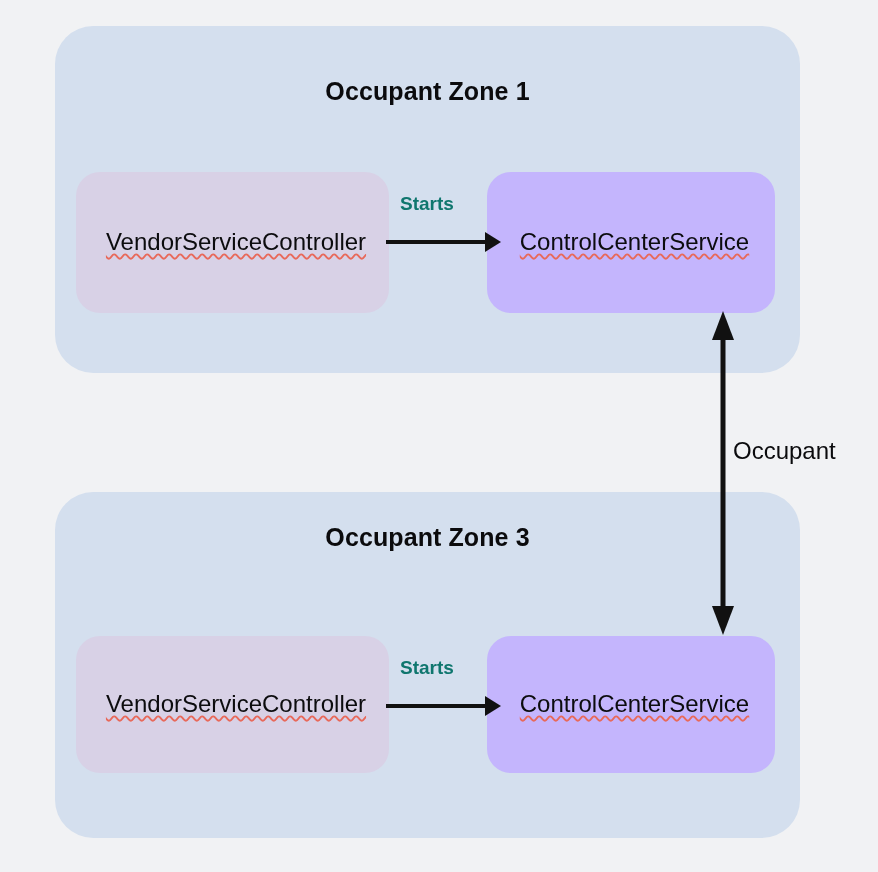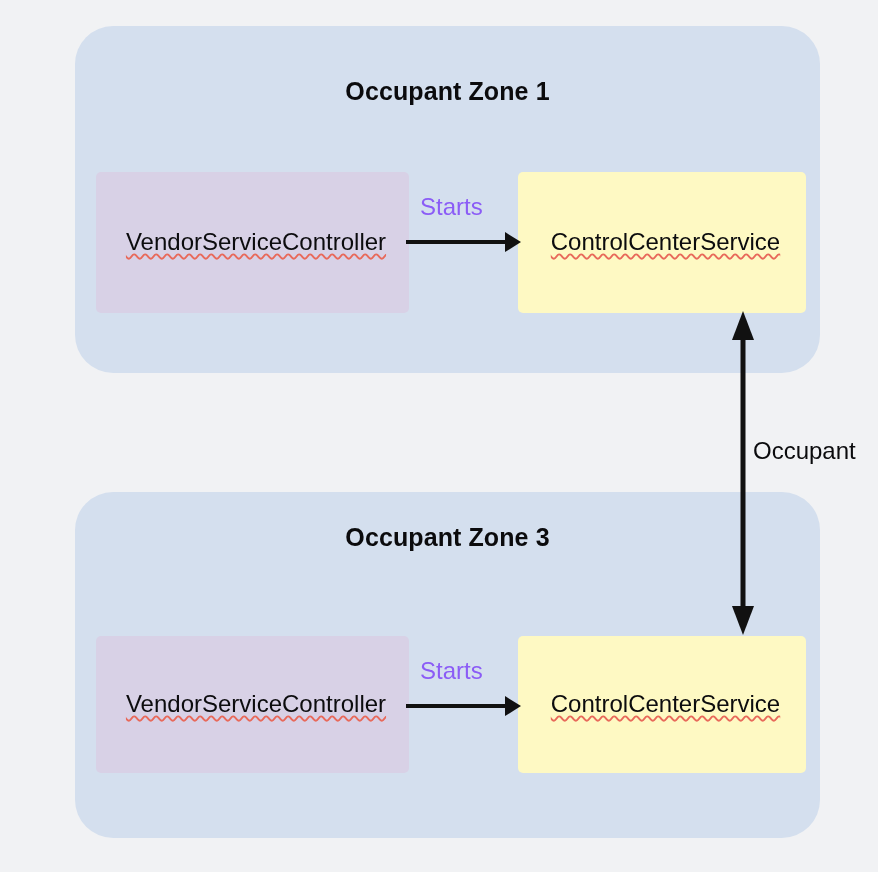--- a/index.html
+++ b/index.html
@@ -17,7 +17,6 @@
     position: relative;
     width: 784px;
     height: 872px;
-    margin-left: 20px;
   }
 
   

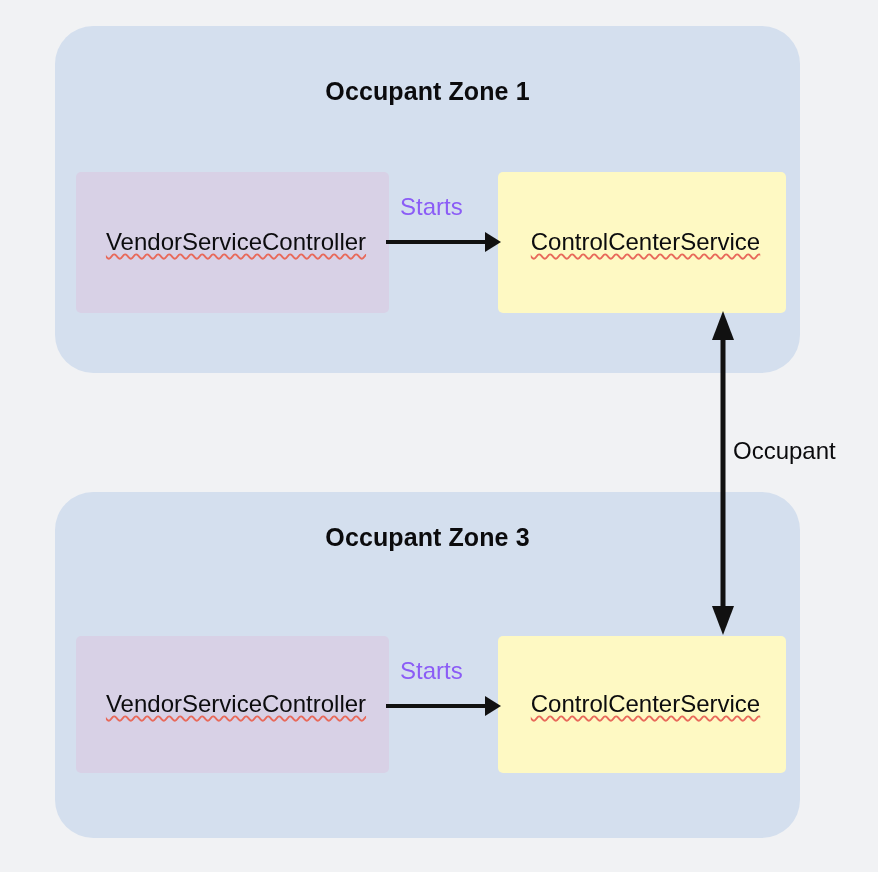--- a/index.html
+++ b/index.html
@@ -89,9 +89,9 @@
 
   .arrow-label-h {
     position: absolute;
-    font-size: 24px;
-    font-weight: normal;
-    color: #8b5cf6;
+    font-size: 19px;
+    font-weight: bold;
+    color: #0f766e;
     white-space: nowrap;
   }
   #starts-label-1 { left: 400px; top: 193px; }

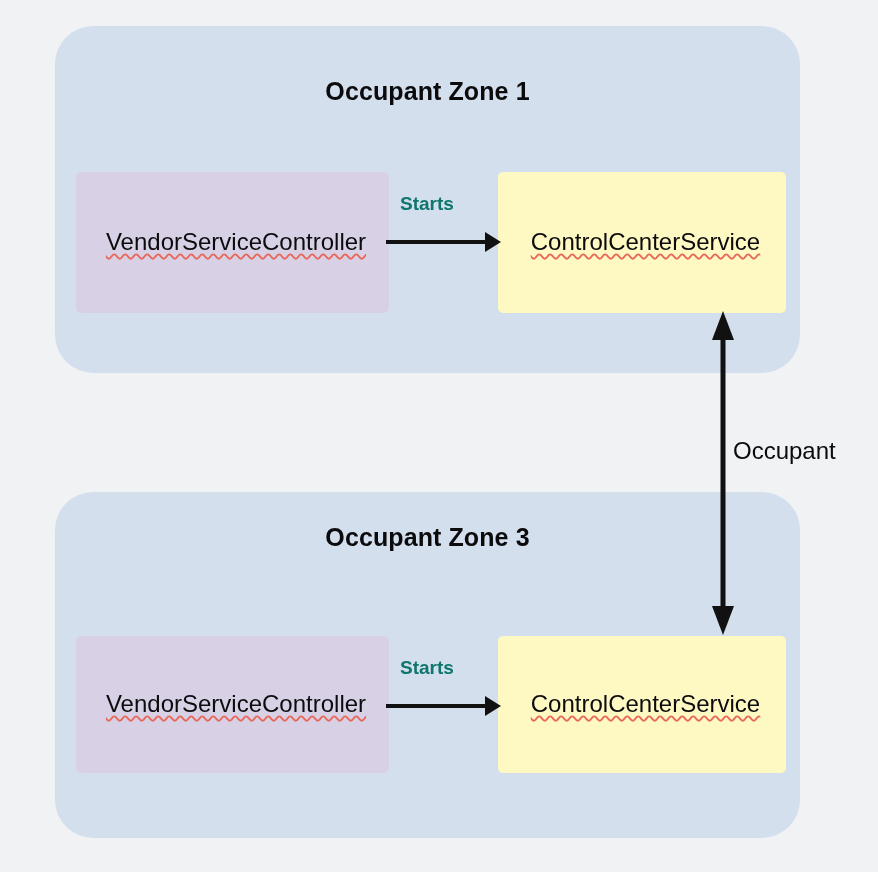--- a/index.html
+++ b/index.html
@@ -47,7 +47,7 @@
   
   .node {
     position: absolute;
-    border-radius: 5px;
+    border-radius: 24px;
     box-sizing: border-box;
     display: flex;
     align-items: center;

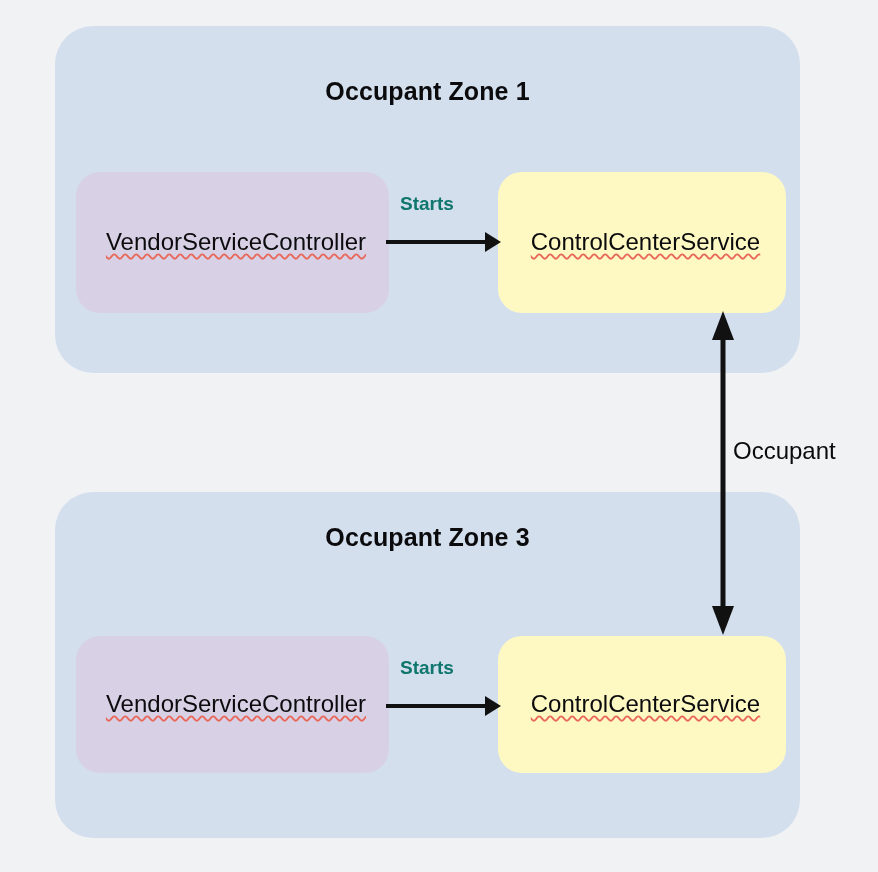--- a/index.html
+++ b/index.html
@@ -71,8 +71,8 @@
     width: 313px;
   }
   .node-green {
-    background: #fef9c3;
-    left: 443px;
+    background: #c4b5fd;
+    left: 432px;
     width: 288px;
   }
   #zone-1 .node { top: 146px; height: 141px; }

